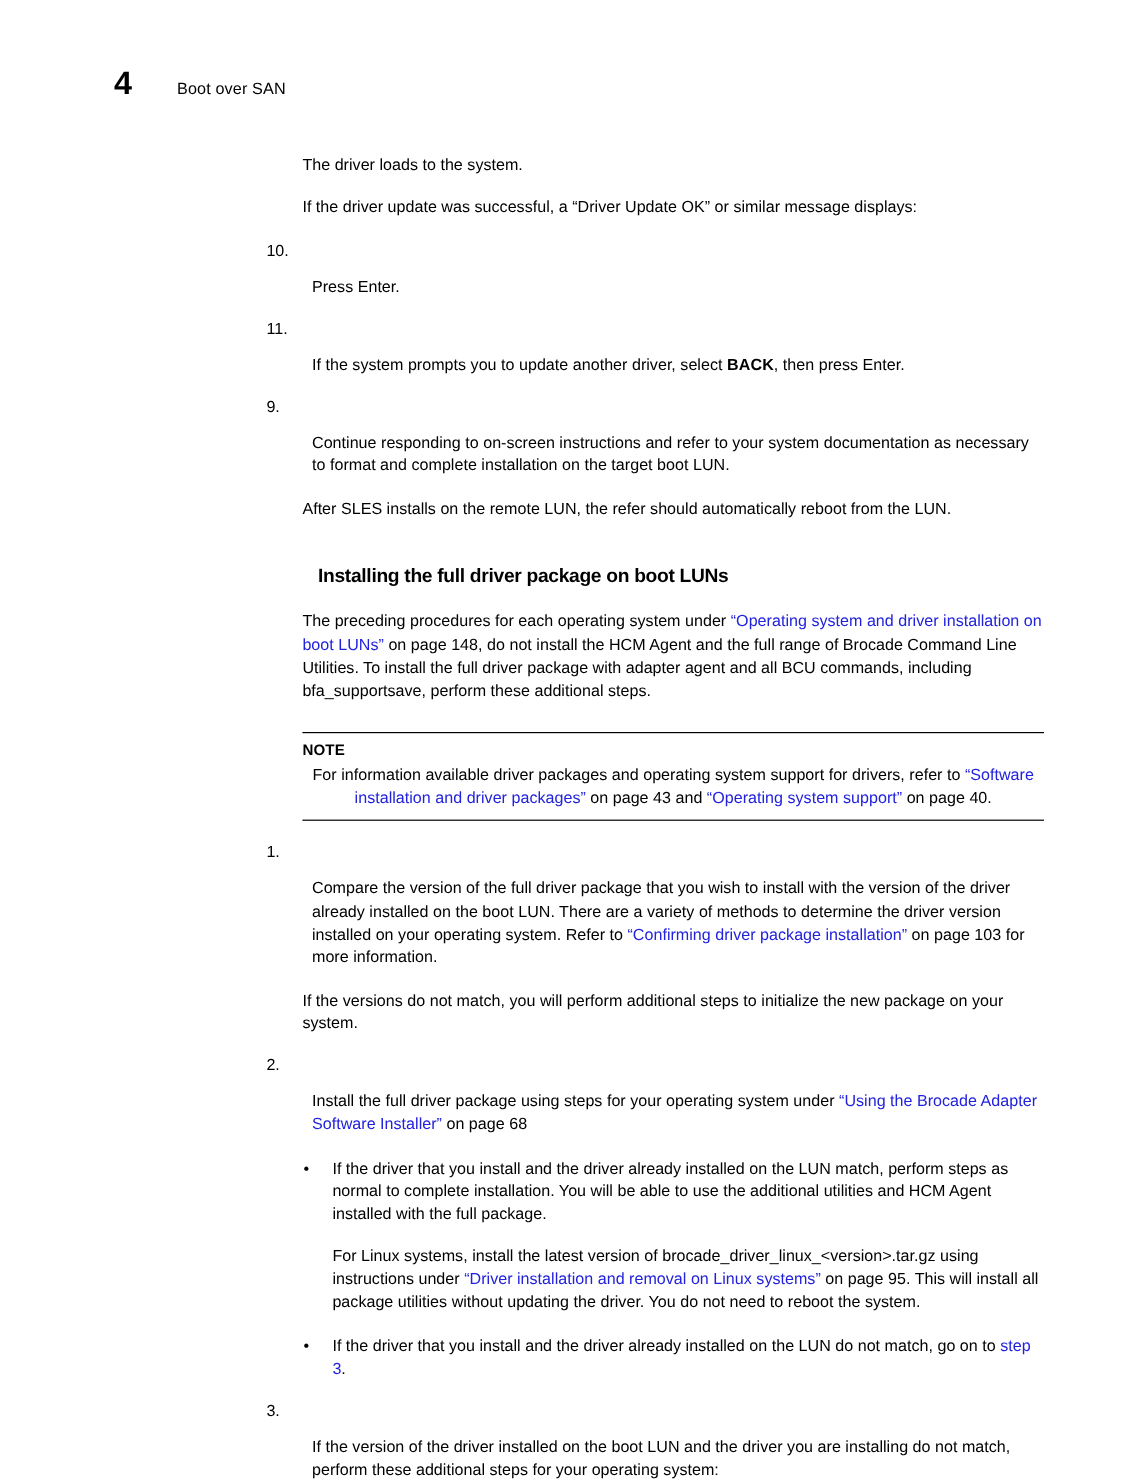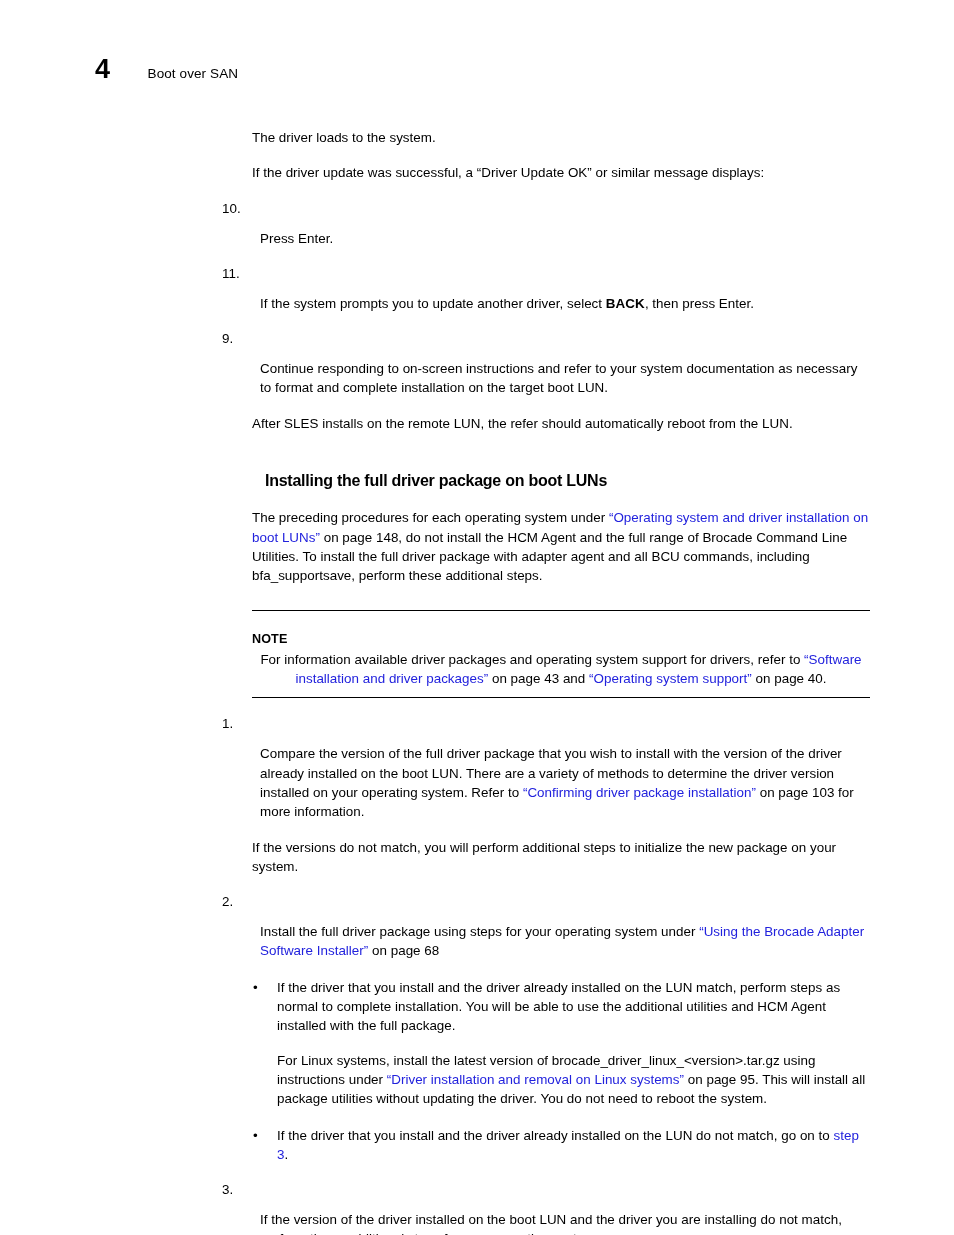--- a/index.html
+++ b/index.html
@@ -125,7 +125,7 @@
     margin-top: 25px;
     border-top: 1.6px solid #000;
     border-bottom: 1.6px solid #000;
-    padding: 20px 0 9px 0;
+    padding: 6px 0 9px 0;
   }
   .note-label {
     font-size: 12.6px;

